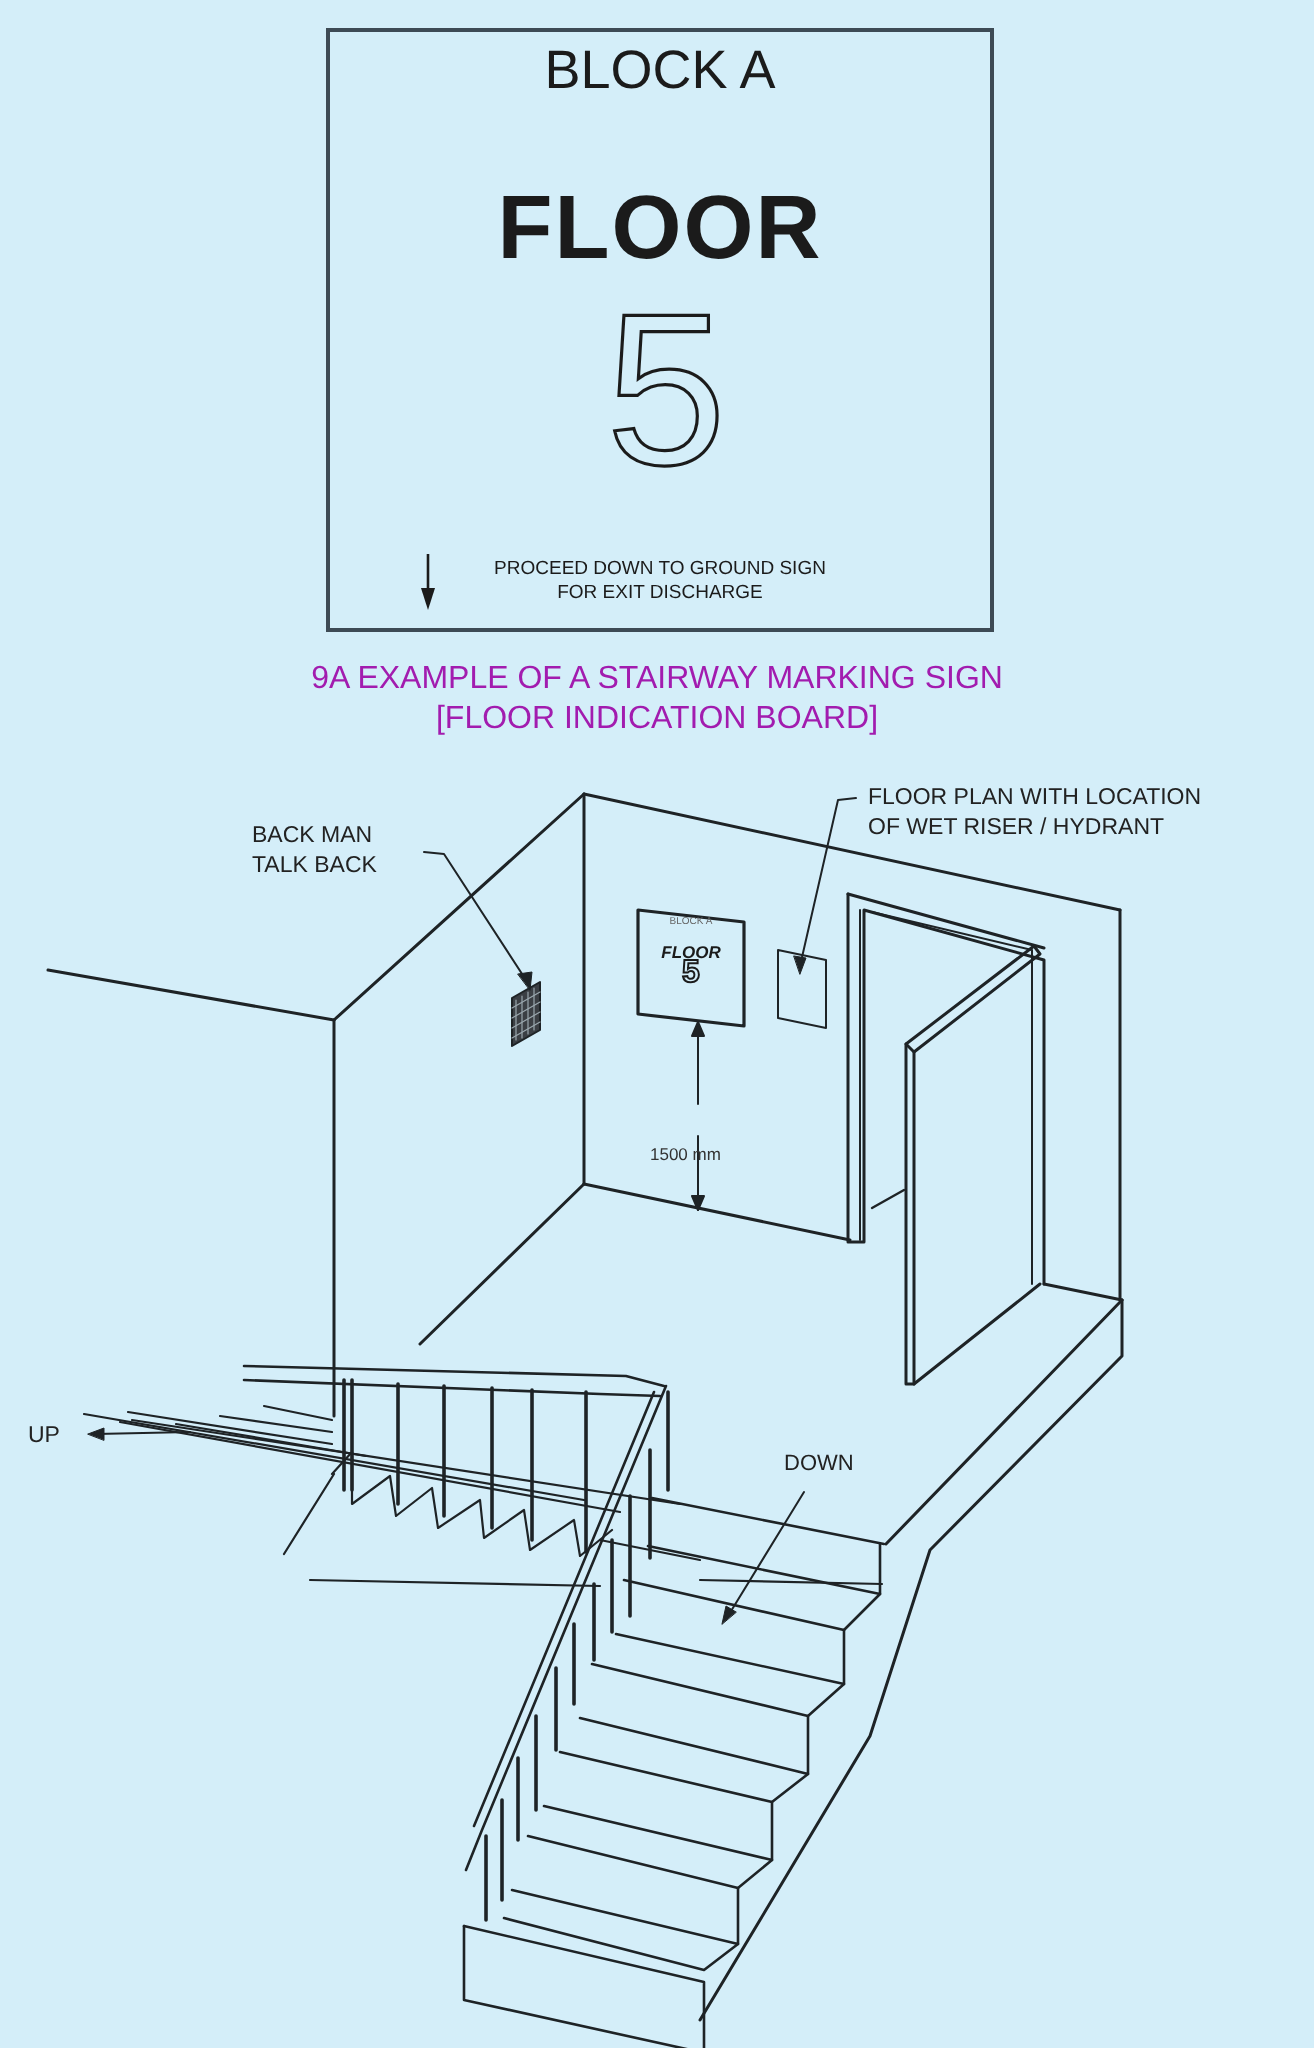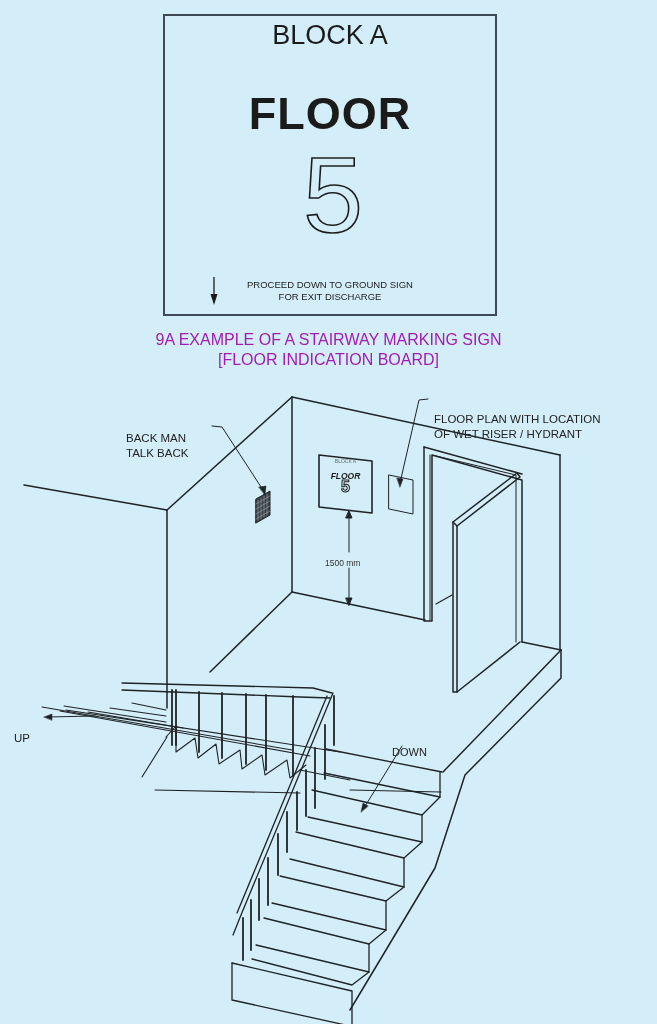--- a/index.html
+++ b/index.html
@@ -31,7 +31,7 @@
       text-align: center; font-size: 16px; line-height: 20px; color: #a21caf;
     }
     #scene { position: absolute; left: 0; top: 380px; }
-    .lbl { position: absolute; font-size: 11.5px; line-height: 15px; white-space: nowrap; color: #222; margin-top: 20px; }
+    .lbl { position: absolute; font-size: 11.5px; line-height: 15px; white-space: nowrap; color: #222; }
     #lbl-fireman { left: 126px; top: 411px; }
     #lbl-floorplan { left: 434px; top: 392px; }
     #lbl-dim { left: 325px; top: 536px; font-size: 8.5px; color: #333; }

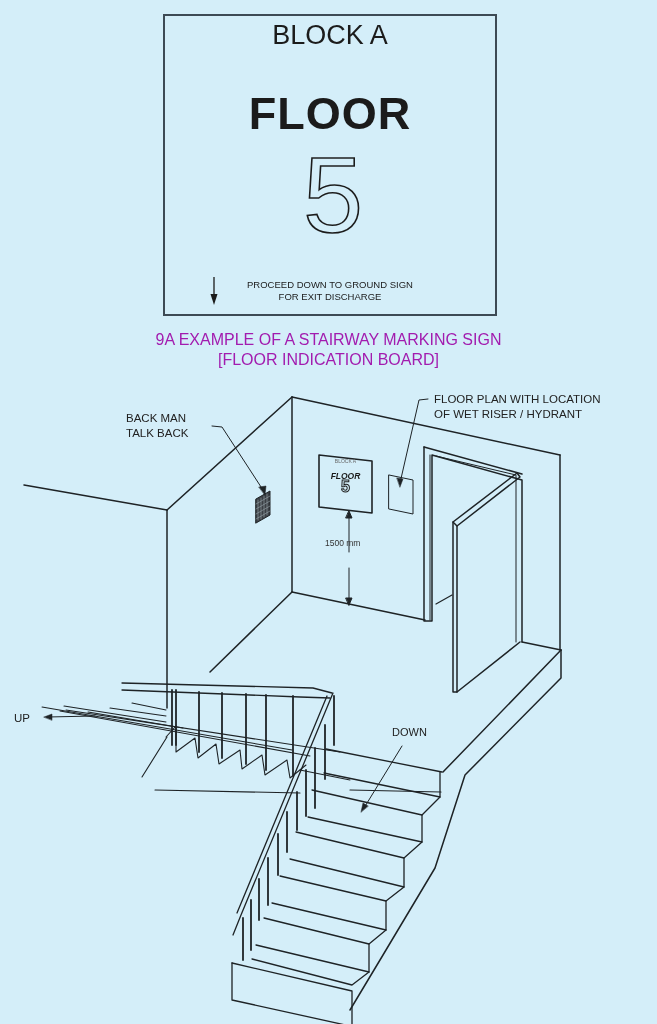--- a/index.html
+++ b/index.html
@@ -34,7 +34,7 @@
     .lbl { position: absolute; font-size: 11.5px; line-height: 15px; white-space: nowrap; color: #222; }
     #lbl-fireman { left: 126px; top: 411px; }
     #lbl-floorplan { left: 434px; top: 392px; }
-    #lbl-dim { left: 325px; top: 536px; font-size: 8.5px; color: #333; }
+    #lbl-dim { left: 325px; top: 570px; font-size: 8.5px; color: #333; }
     #lbl-up { left: 14px; top: 711px; font-size: 11.5px; text-align: right; }
     #lbl-down { left: 392px; top: 725px; font-size: 11px; }
     #mini-sign { position: absolute; left: 319px; top: 455px; }

